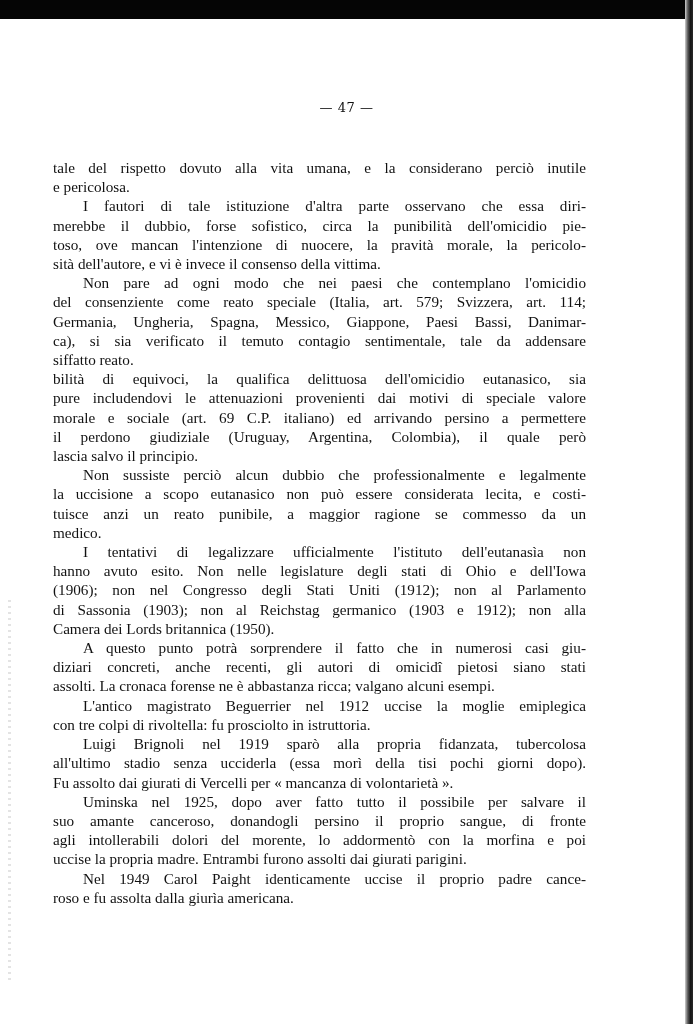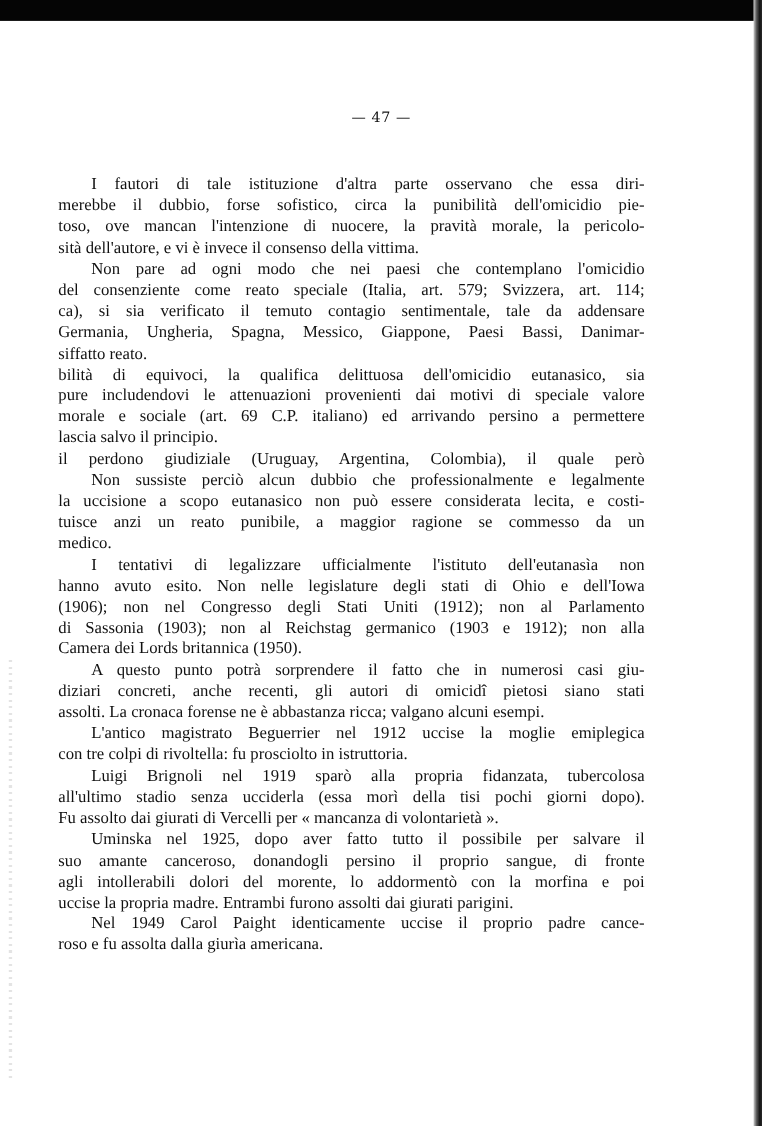--- a/index.html
+++ b/index.html
@@ -78,6 +78,10 @@
 
 <div class="text-block" id="text-block">
     <p>
+      <span class="line">tale del rispetto dovuto alla vita umana, e la considerano perciò inutile</span>
+      <span class="line last">e pericolosa.</span>
+    </p>
+    <p>
       <span class="line" style="text-indent: 30px;">I fautori di tale istituzione d'altra parte osservano che essa diri-</span>
       <span class="line">merebbe il dubbio, forse sofistico, circa la punibilità dell'omicidio pie-</span>
       <span class="line">toso, ove mancan l'intenzione di nuocere, la pravità morale, la pericolo-</span>

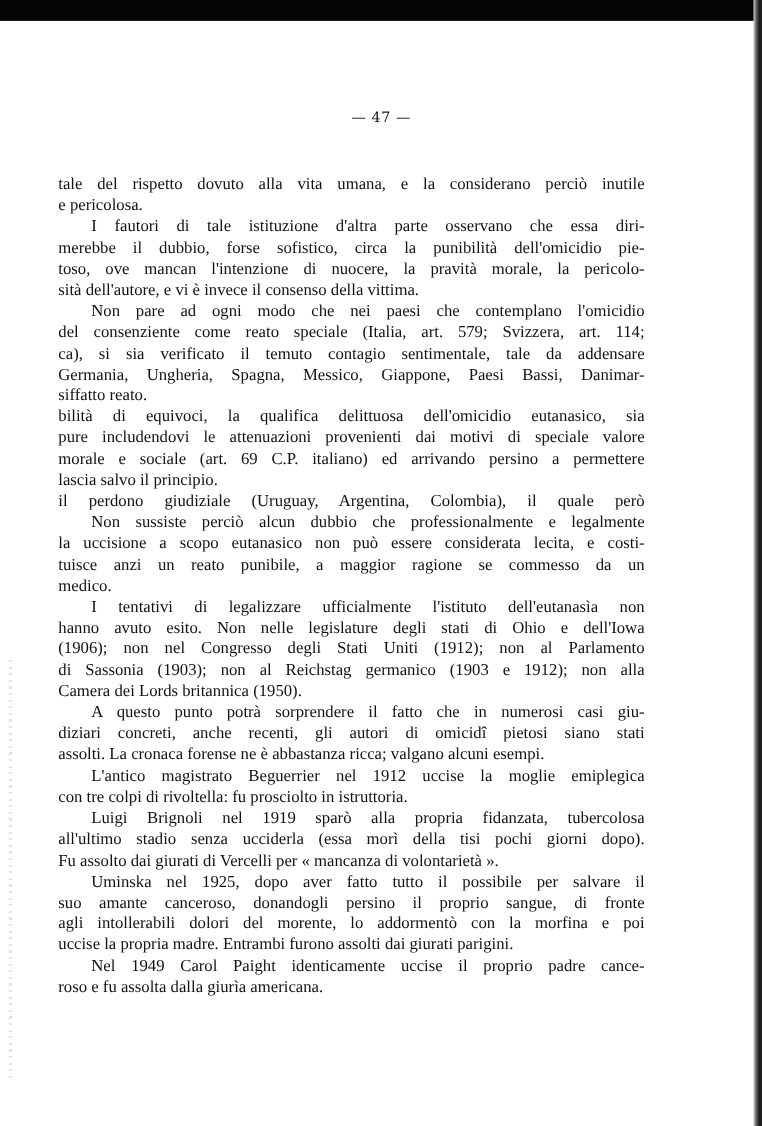--- a/index.html
+++ b/index.html
@@ -90,8 +90,8 @@
     <p>
       <span class="line" style="text-indent: 30px;">Non pare ad ogni modo che nei paesi che contemplano l'omicidio</span>
       <span class="line">del consenziente come reato speciale (Italia, art. 579; Svizzera, art. 114;</span>
+      <span class="line">Germania, Ungheria, Spagna, Messico, Giappone, Paesi Bassi, Danimar-</span>
       <span class="line">ca), si sia verificato il temuto contagio sentimentale, tale da addensare</span>
-      <span class="line">Germania, Ungheria, Spagna, Messico, Giappone, Paesi Bassi, Danimar-</span>
       <span class="line last">siffatto reato.</span>
     </p>
     <p>

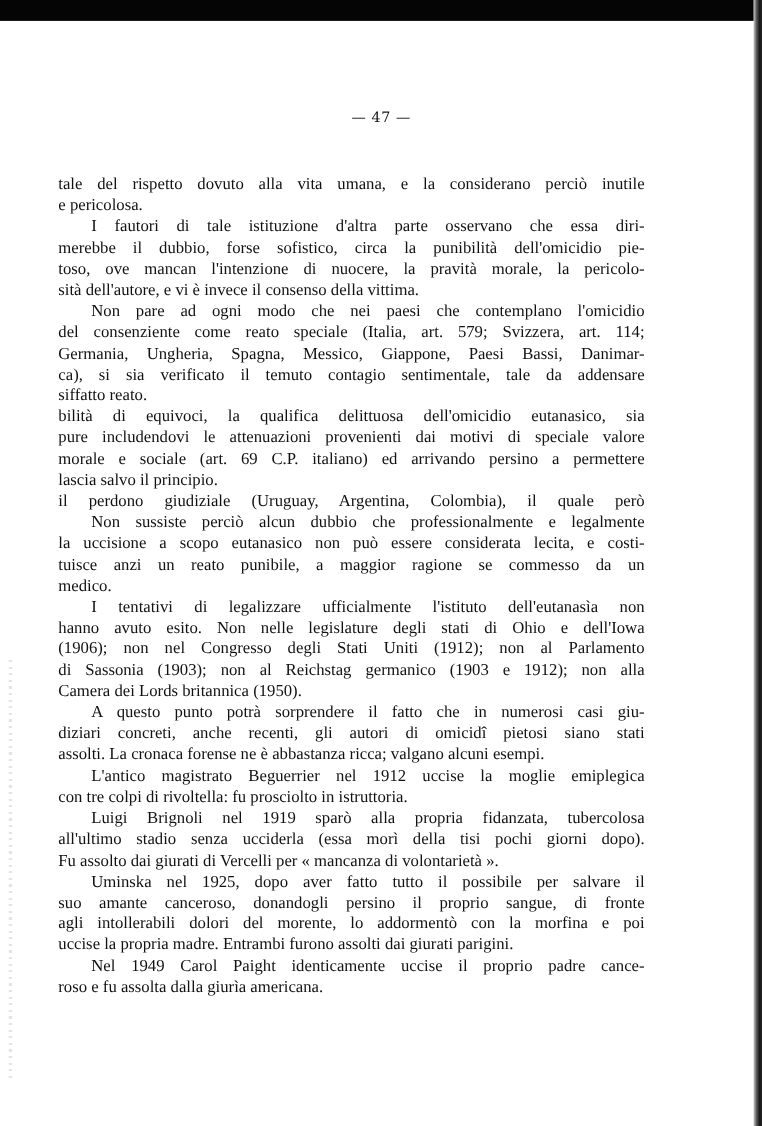--- a/index.html
+++ b/index.html
@@ -98,8 +98,8 @@
       <span class="line">bilità di equivoci, la qualifica delittuosa dell'omicidio eutanasico, sia</span>
       <span class="line">pure includendovi le attenuazioni provenienti dai motivi di speciale valore</span>
       <span class="line">morale e sociale (art. 69 C.P. italiano) ed arrivando persino a permettere</span>
+      <span class="line">il perdono giudiziale (Uruguay, Argentina, Colombia), il quale però</span>
       <span class="line last">lascia salvo il principio.</span>
-      <span class="line">il perdono giudiziale (Uruguay, Argentina, Colombia), il quale però</span>
     </p>
     <p>
       <span class="line" style="text-indent: 30px;">Non sussiste perciò alcun dubbio che professionalmente e legalmente</span>

